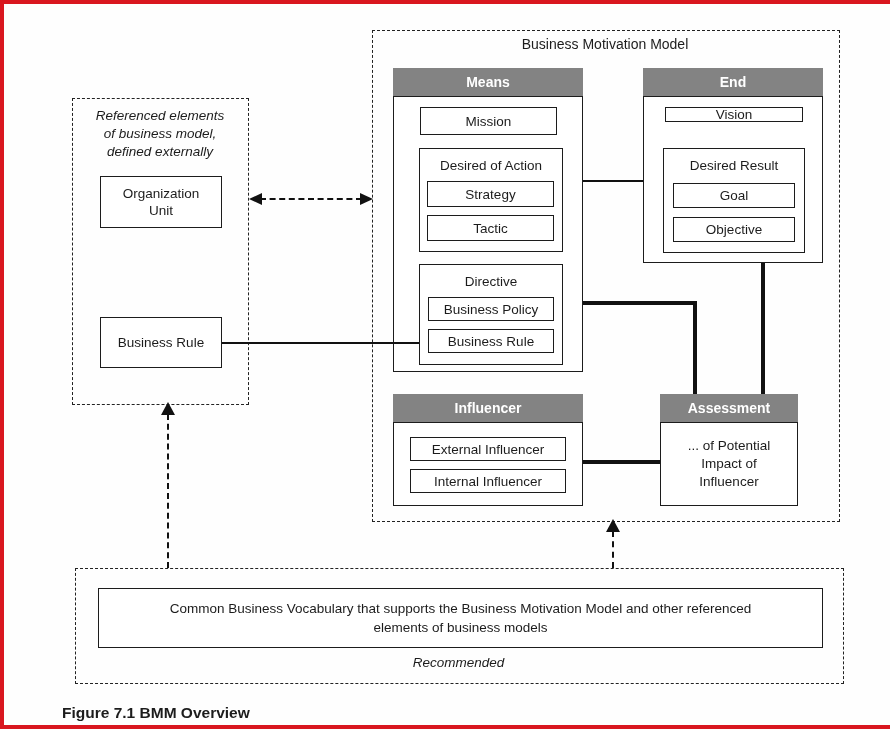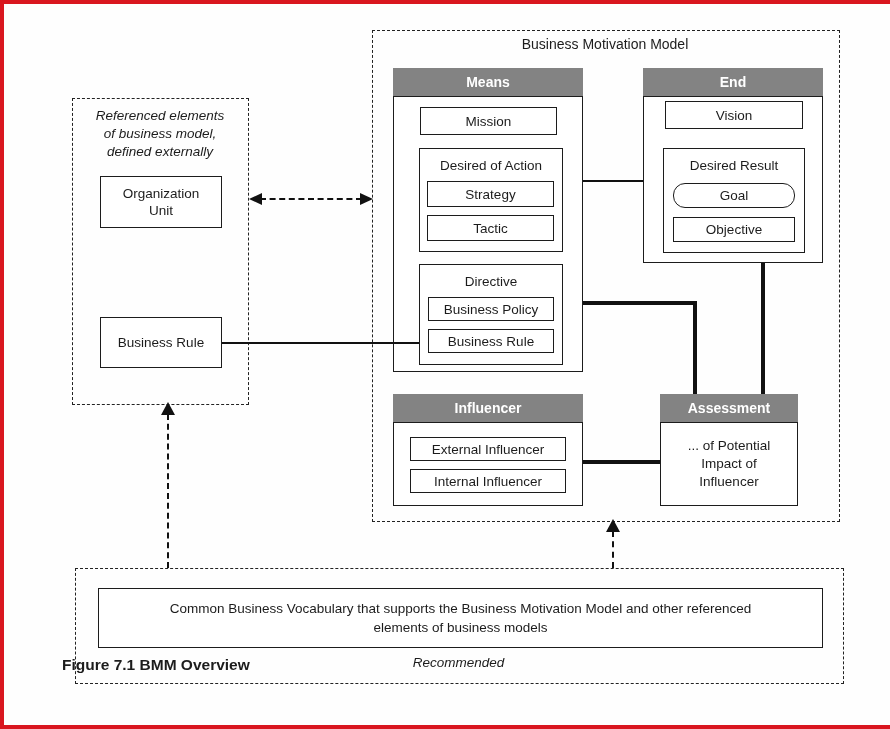--- a/index.html
+++ b/index.html
@@ -72,7 +72,7 @@
 
   <div class="hdr" style="left:643px;top:68px;width:180px;height:28px;">End</div>
   <div class="body-panel" style="left:643px;top:96px;width:180px;height:167px;"></div>
-  <div class="box center-v" style="left:665px;top:101px;width:138px;height:28px;">Vision</div>
+  <div class="box center-v" style="left:665px;top:107px;width:138px;height:15px;">Vision</div>
 
   <div class="box" style="left:663px;top:148px;width:142px;height:105px;">
     <span class="group-label">Desired Result</span>

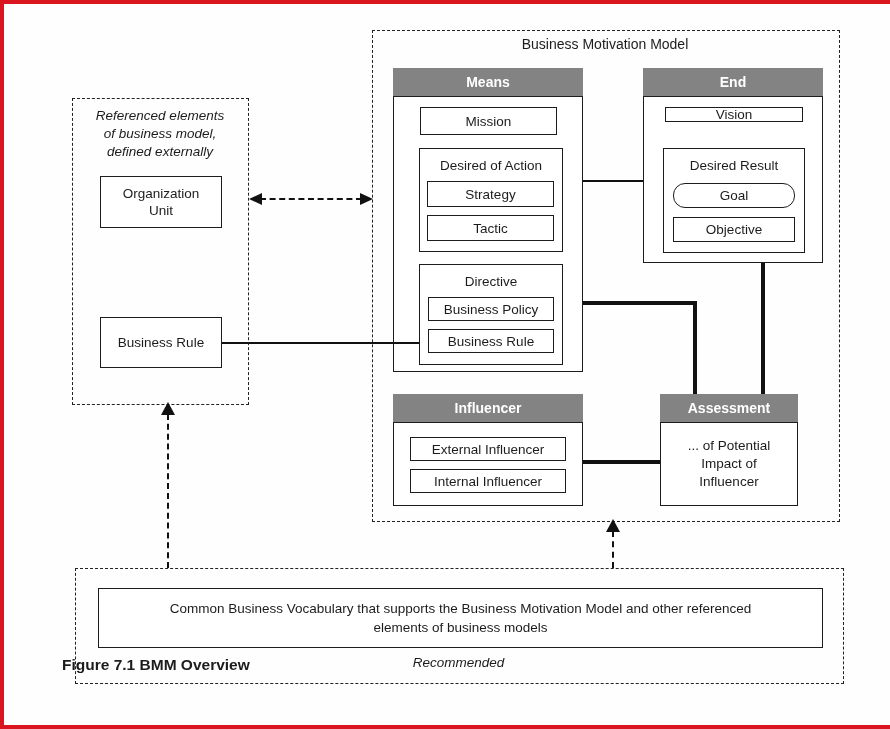--- a/index.html
+++ b/index.html
@@ -77,7 +77,7 @@
   <div class="box" style="left:663px;top:148px;width:142px;height:105px;">
     <span class="group-label">Desired Result</span>
   </div>
-  <div class="box center-v" style="left:673px;top:183px;width:122px;height:25px;border-radius:12px;">Goal</div>
+  <div class="box center-v" style="left:673px;top:183px;width:122px;height:25px;">Goal</div>
   <div class="box center-v" style="left:673px;top:217px;width:122px;height:25px;">Objective</div>
 
   <div class="hdr" style="left:393px;top:394px;width:190px;height:28px;">Influencer</div>

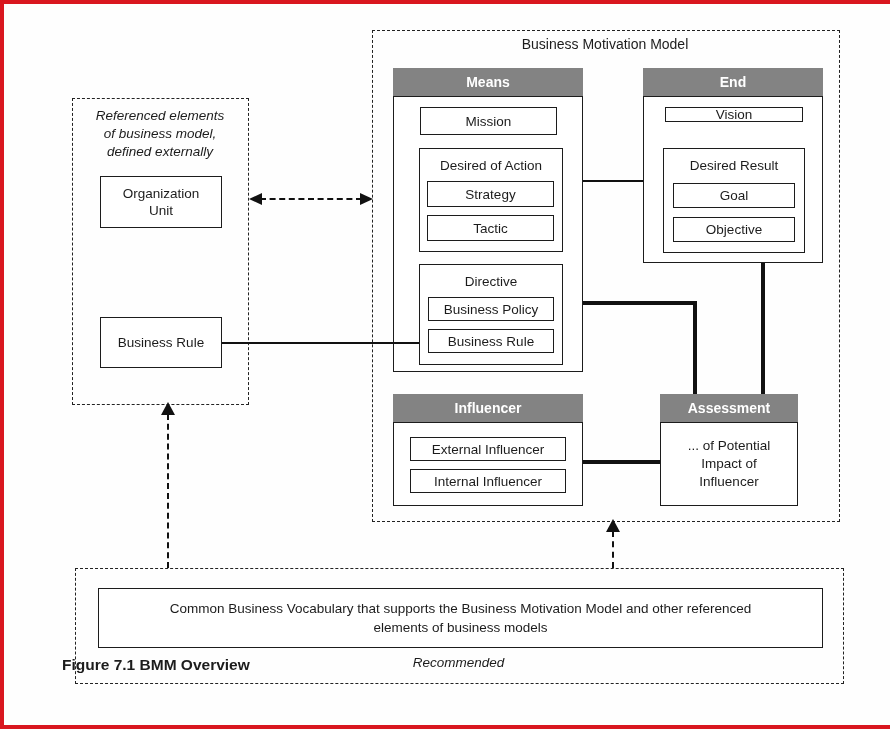--- a/index.html
+++ b/index.html
@@ -34,7 +34,7 @@
           font-size:13.5px;line-height:18px;z-index:2;}
   .recommended{position:absolute;left:75px;top:655px;width:767px;text-align:center;
           font-size:13.5px;z-index:2;}
-  .caption{position:absolute;left:62px;top:656px;font-size:15.5px;font-weight:bold;z-index:2;text-align:center;}
+  .caption{position:absolute;left:62px;top:704px;font-size:15.5px;font-weight:bold;z-index:2;text-align:center;}
 </style>
 </head>
 <body>

